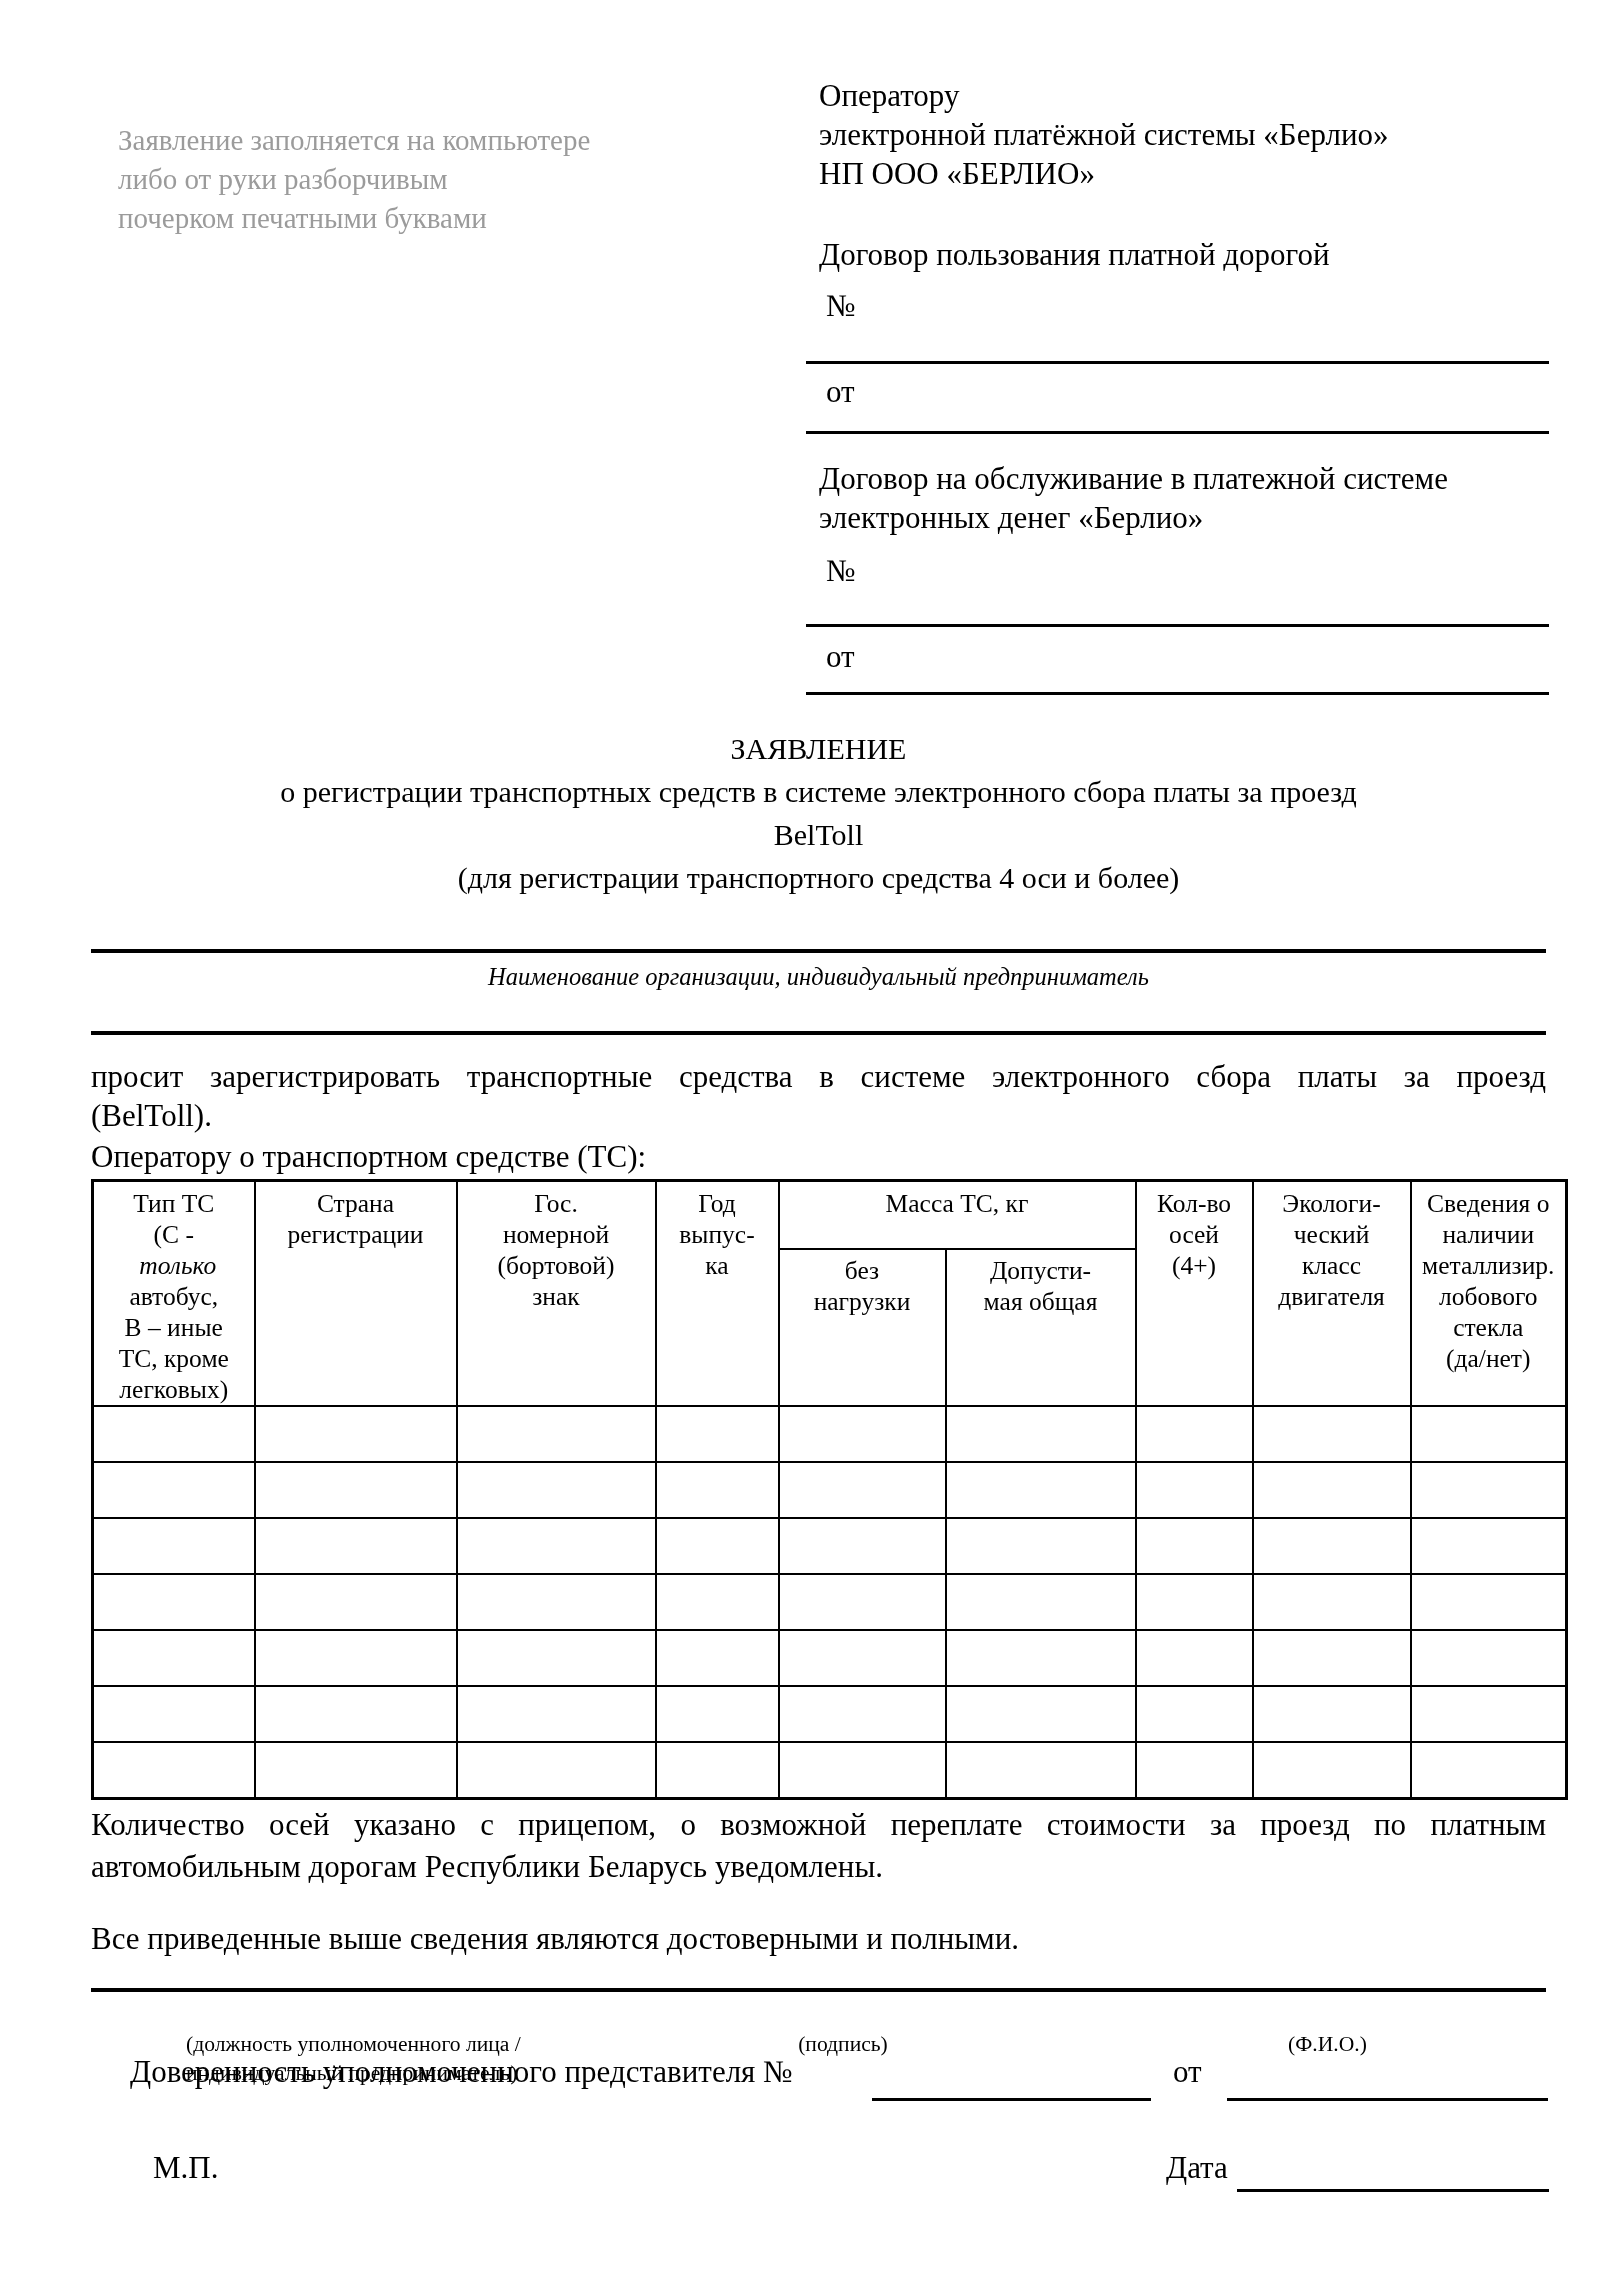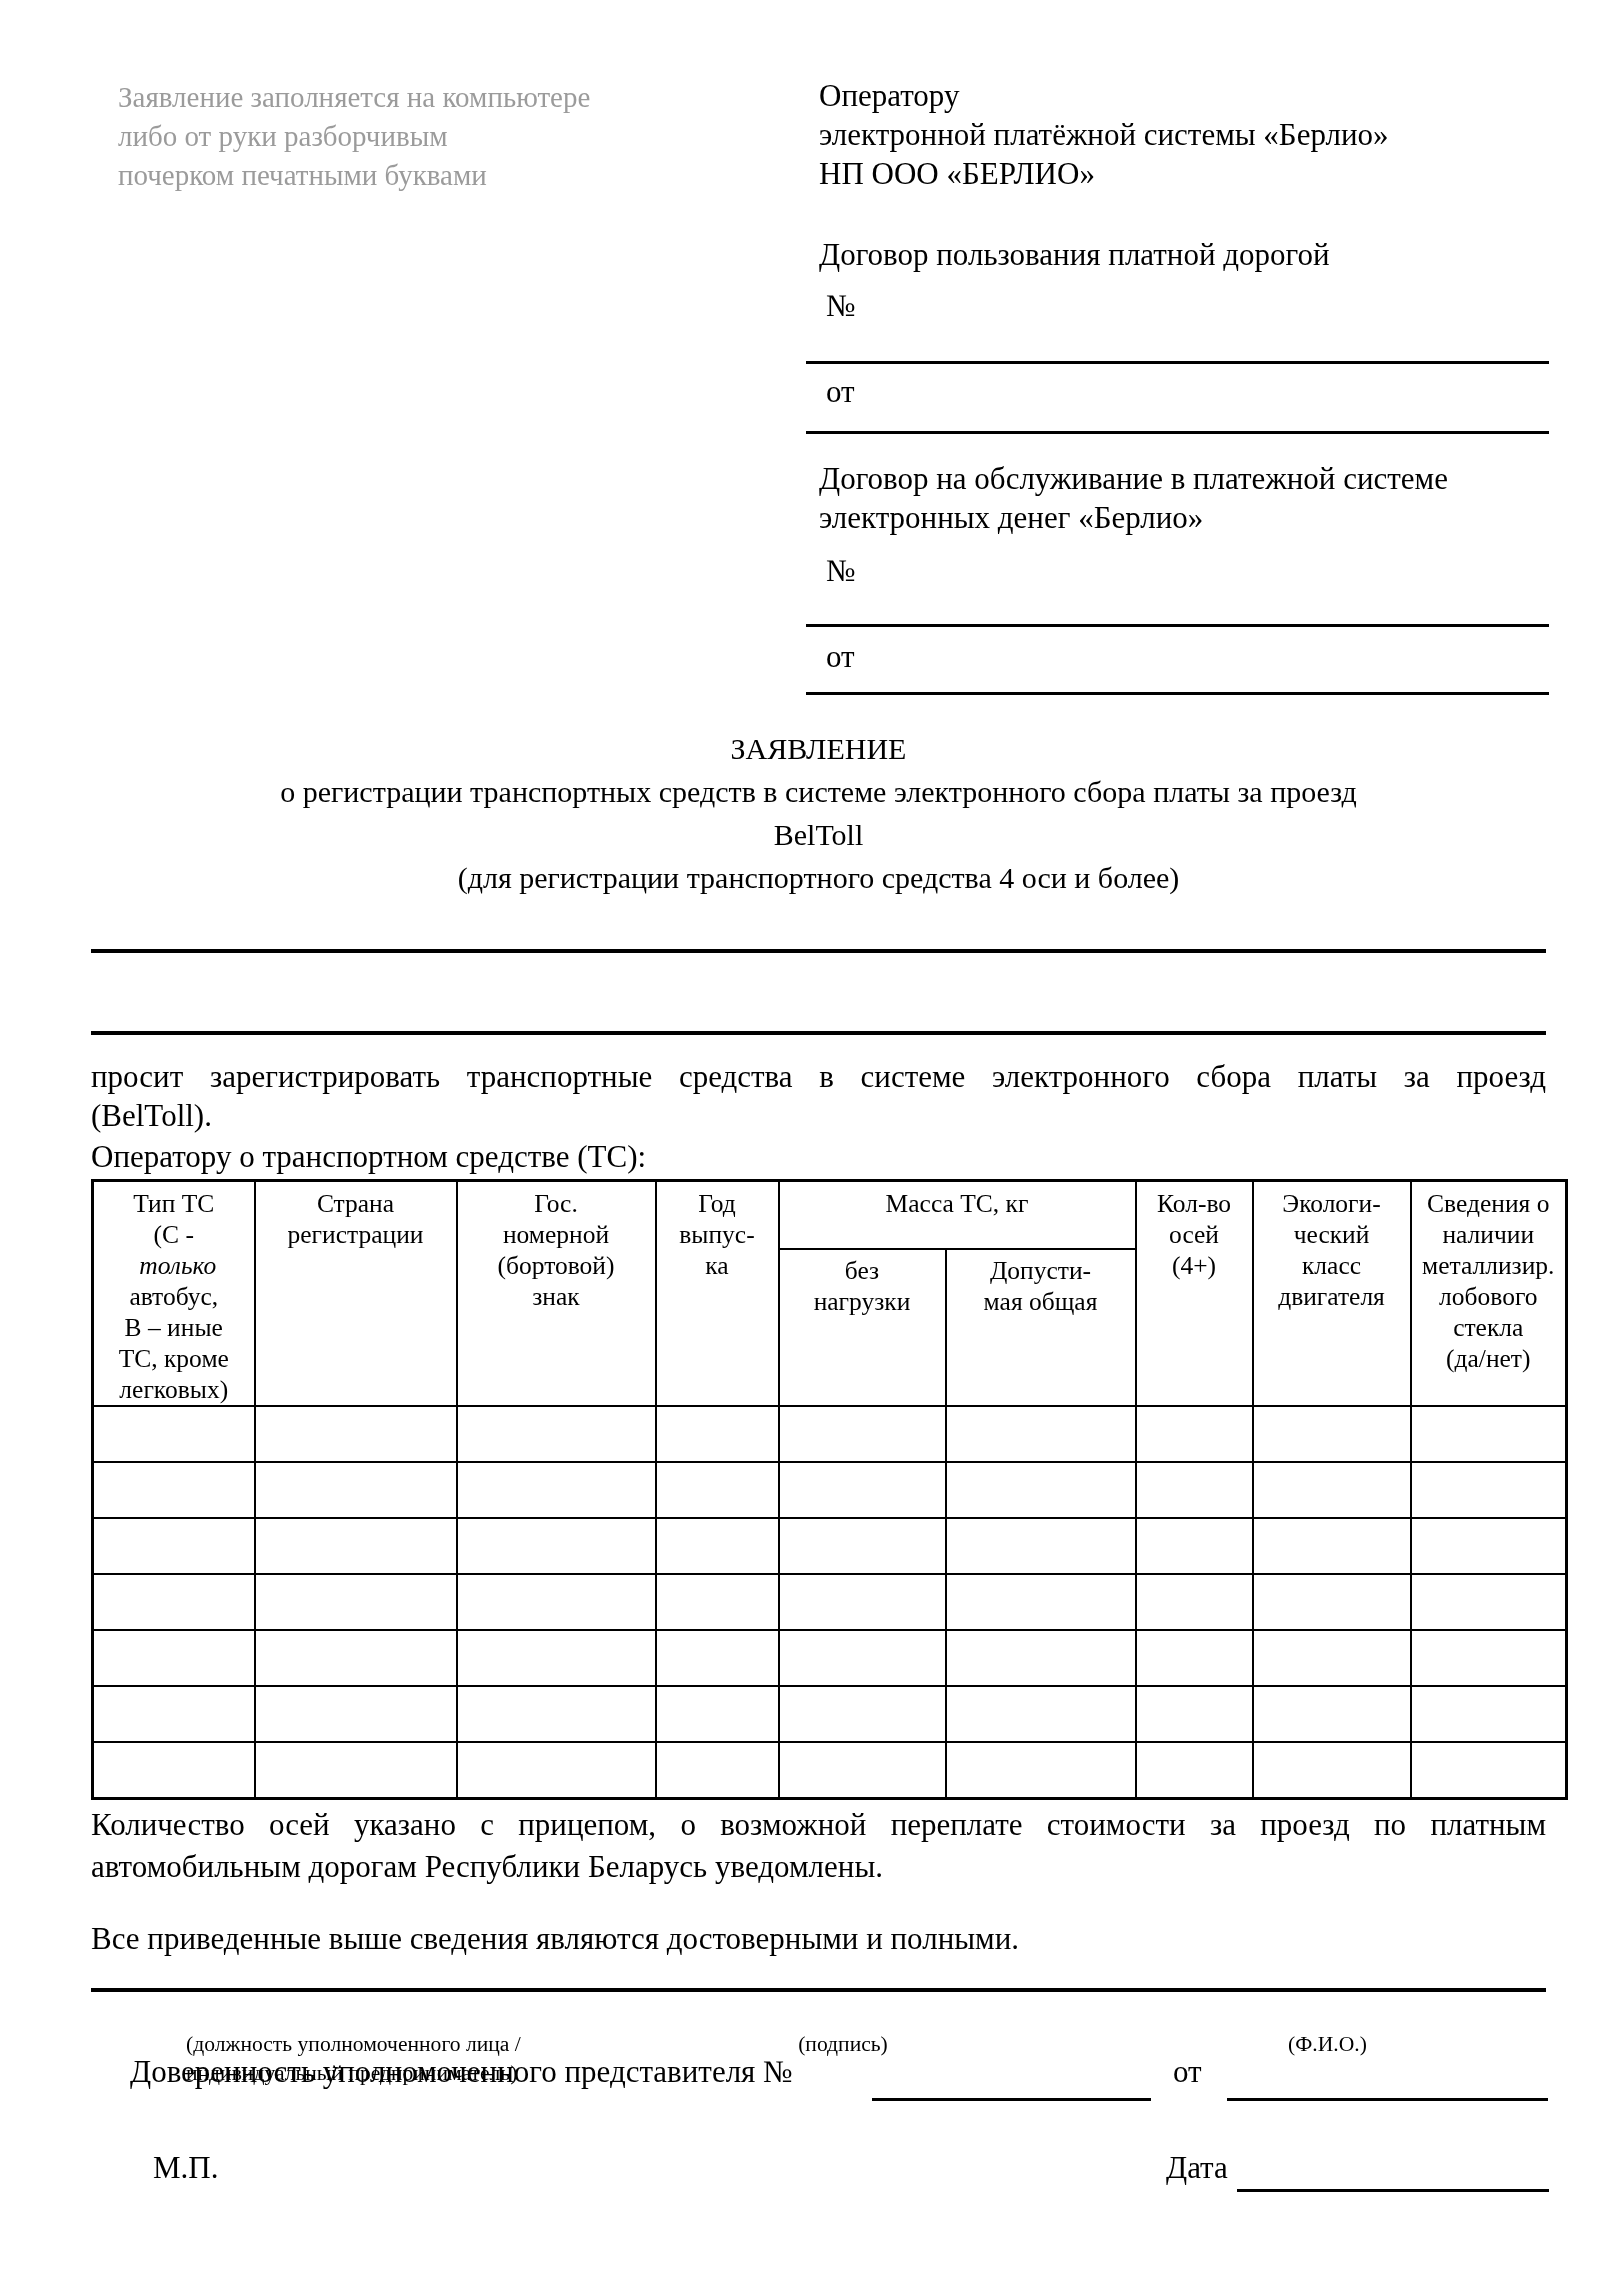--- a/index.html
+++ b/index.html
@@ -14,7 +14,7 @@
   .abs{position:absolute;}
   .lines{white-space:pre-line;}
   .body-text{font-size:31px;line-height:39px;}
-  .note{font-size:29px;line-height:39px;color:#9b9b9b;}
+  .note{font-size:29px;line-height:39px;color:#9b9b9b;margin-top:43px;}
   .title-block{font-size:30px;line-height:43px;text-align:center;}
   .rule{position:absolute;background:#000;height:2.9px;}
   .rule-thick{position:absolute;background:#000;height:3.9px;}

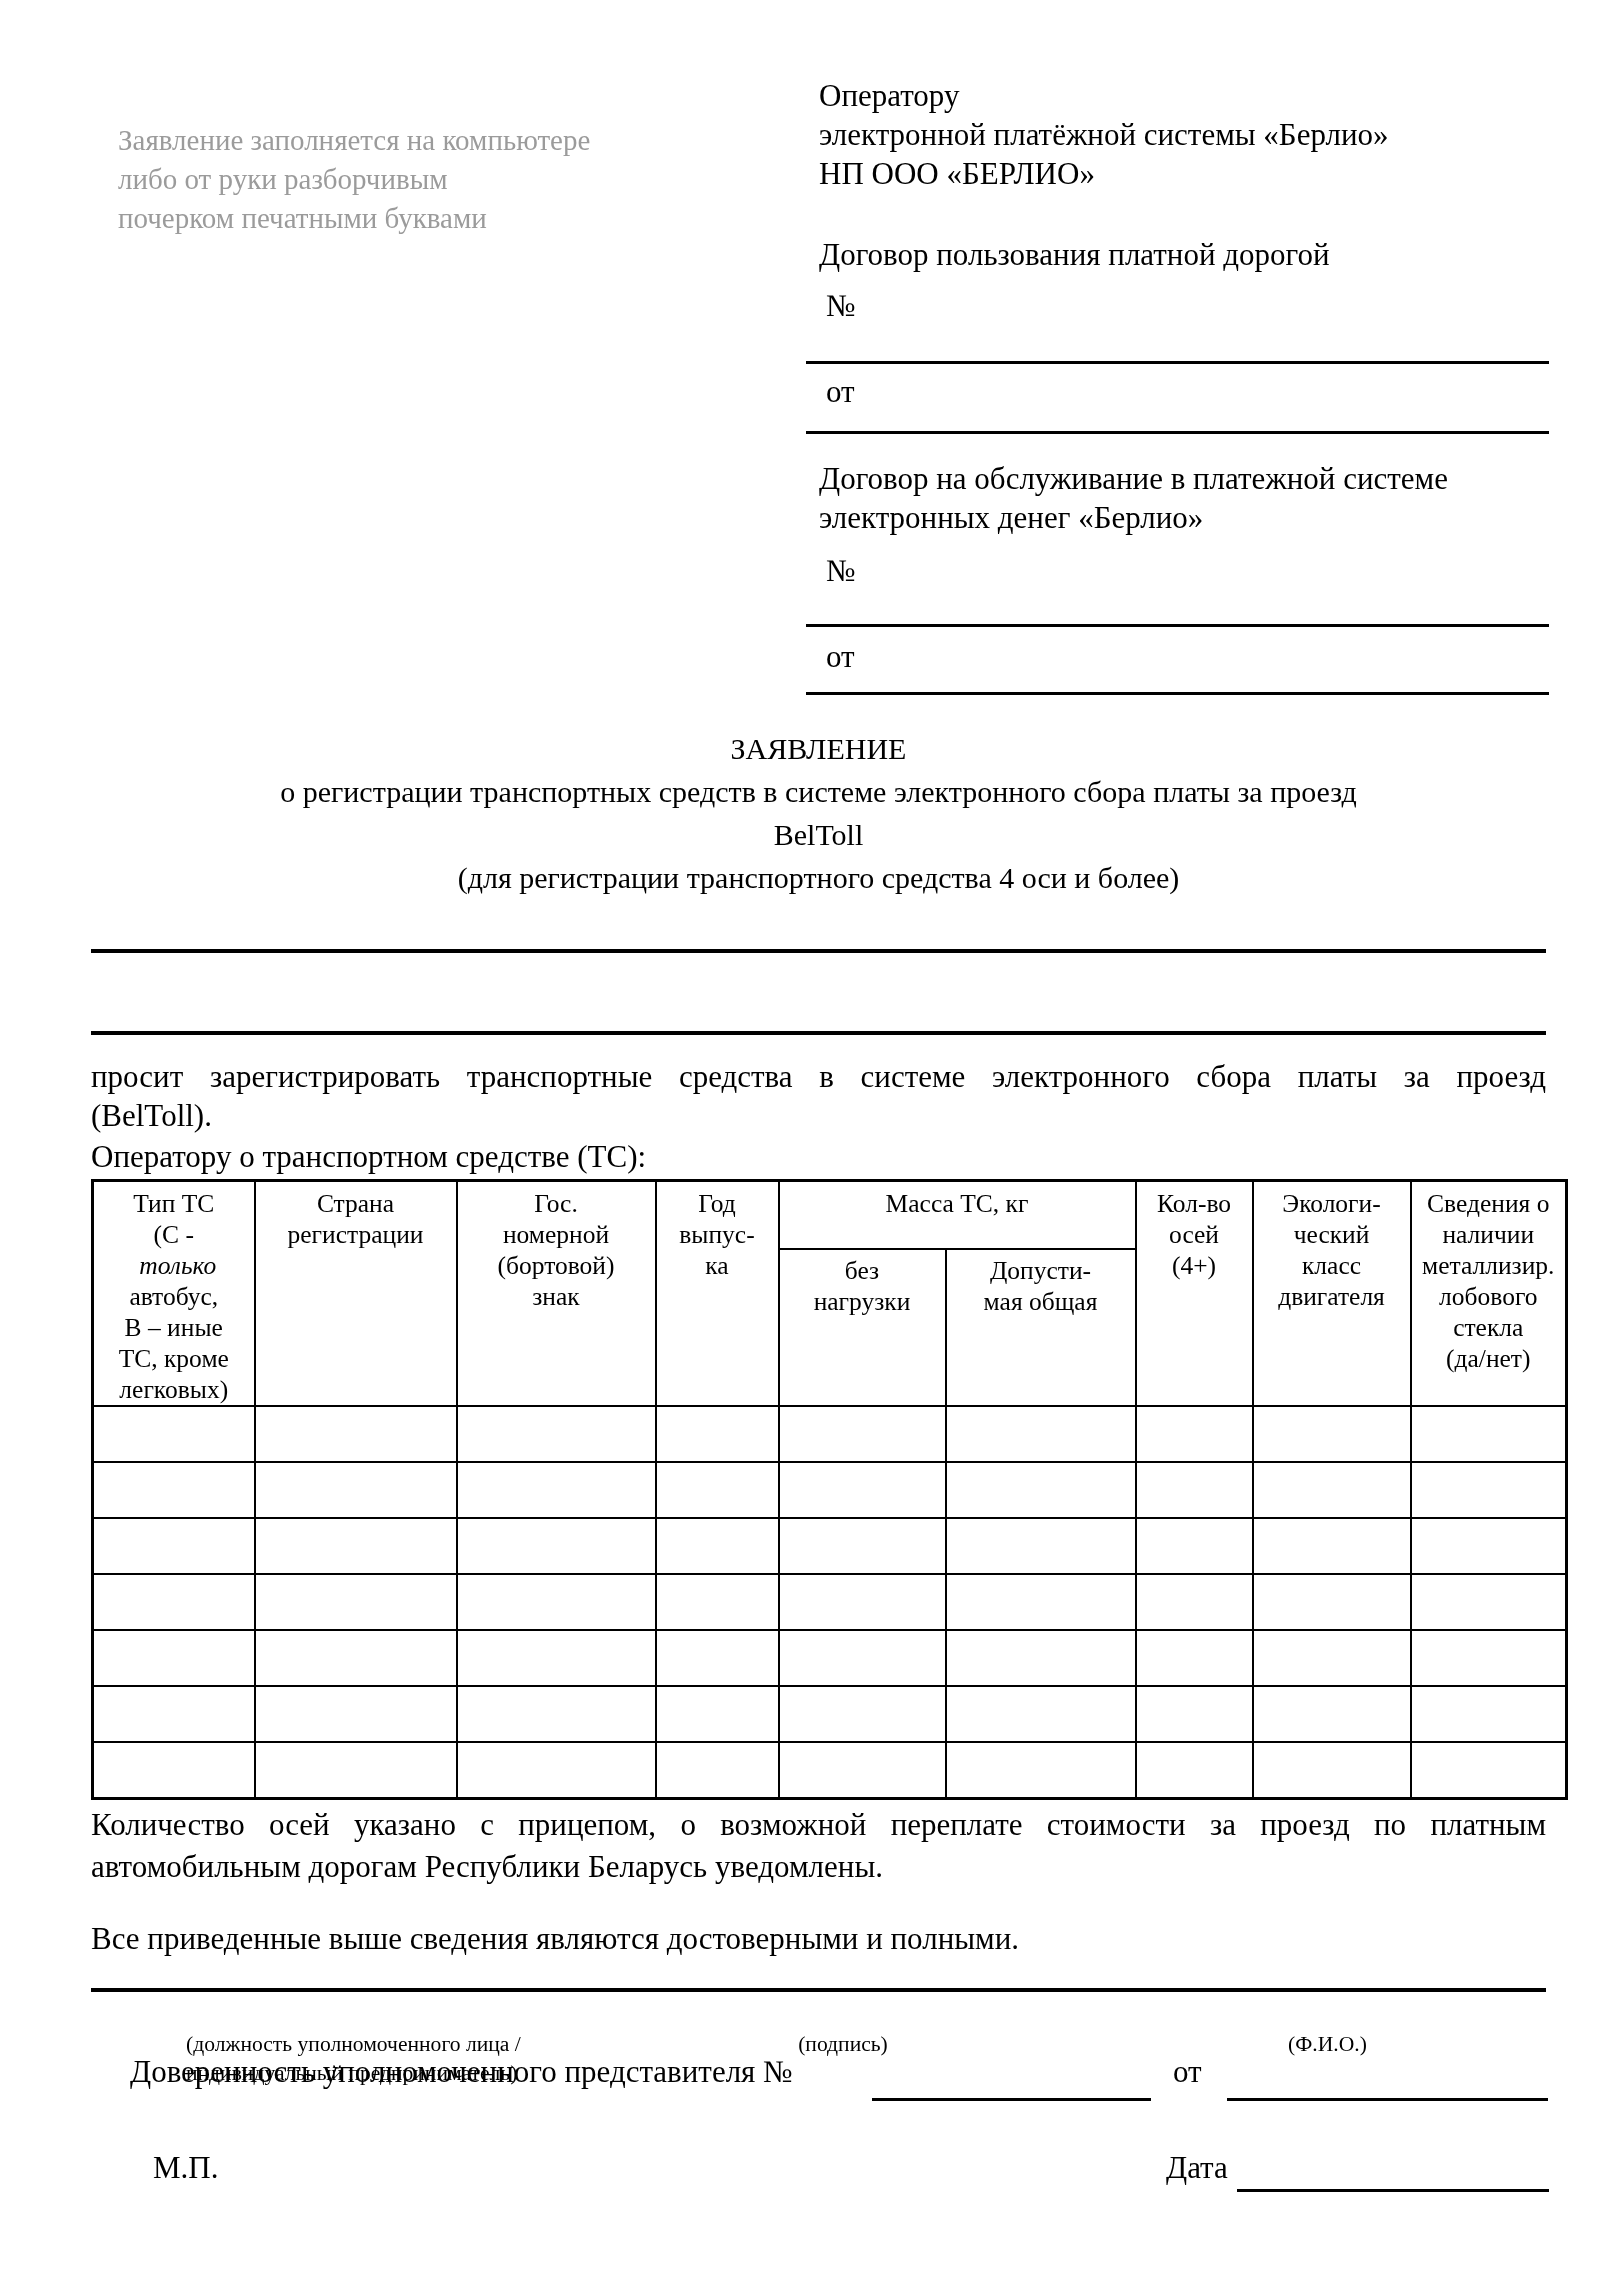--- a/index.html
+++ b/index.html
@@ -73,6 +73,7 @@
 (для регистрации транспортного средства 4 оси и более)</div>
 
   <div class="rule-thick" style="left:91px;top:949px;width:1455px;"></div>
+  <div class="abs org-caption" style="left:91px;top:963px;width:1455px;">Наименование организации, индивидуальный предприниматель</div>
   <div class="rule-thick" style="left:91px;top:1031px;width:1455px;"></div>
 
   <div class="abs body-text justify-first" style="left:91px;top:1057px;width:1455px;">просит зарегистрировать транспортные средства в системе электронного сбора платы за проезд</div>

